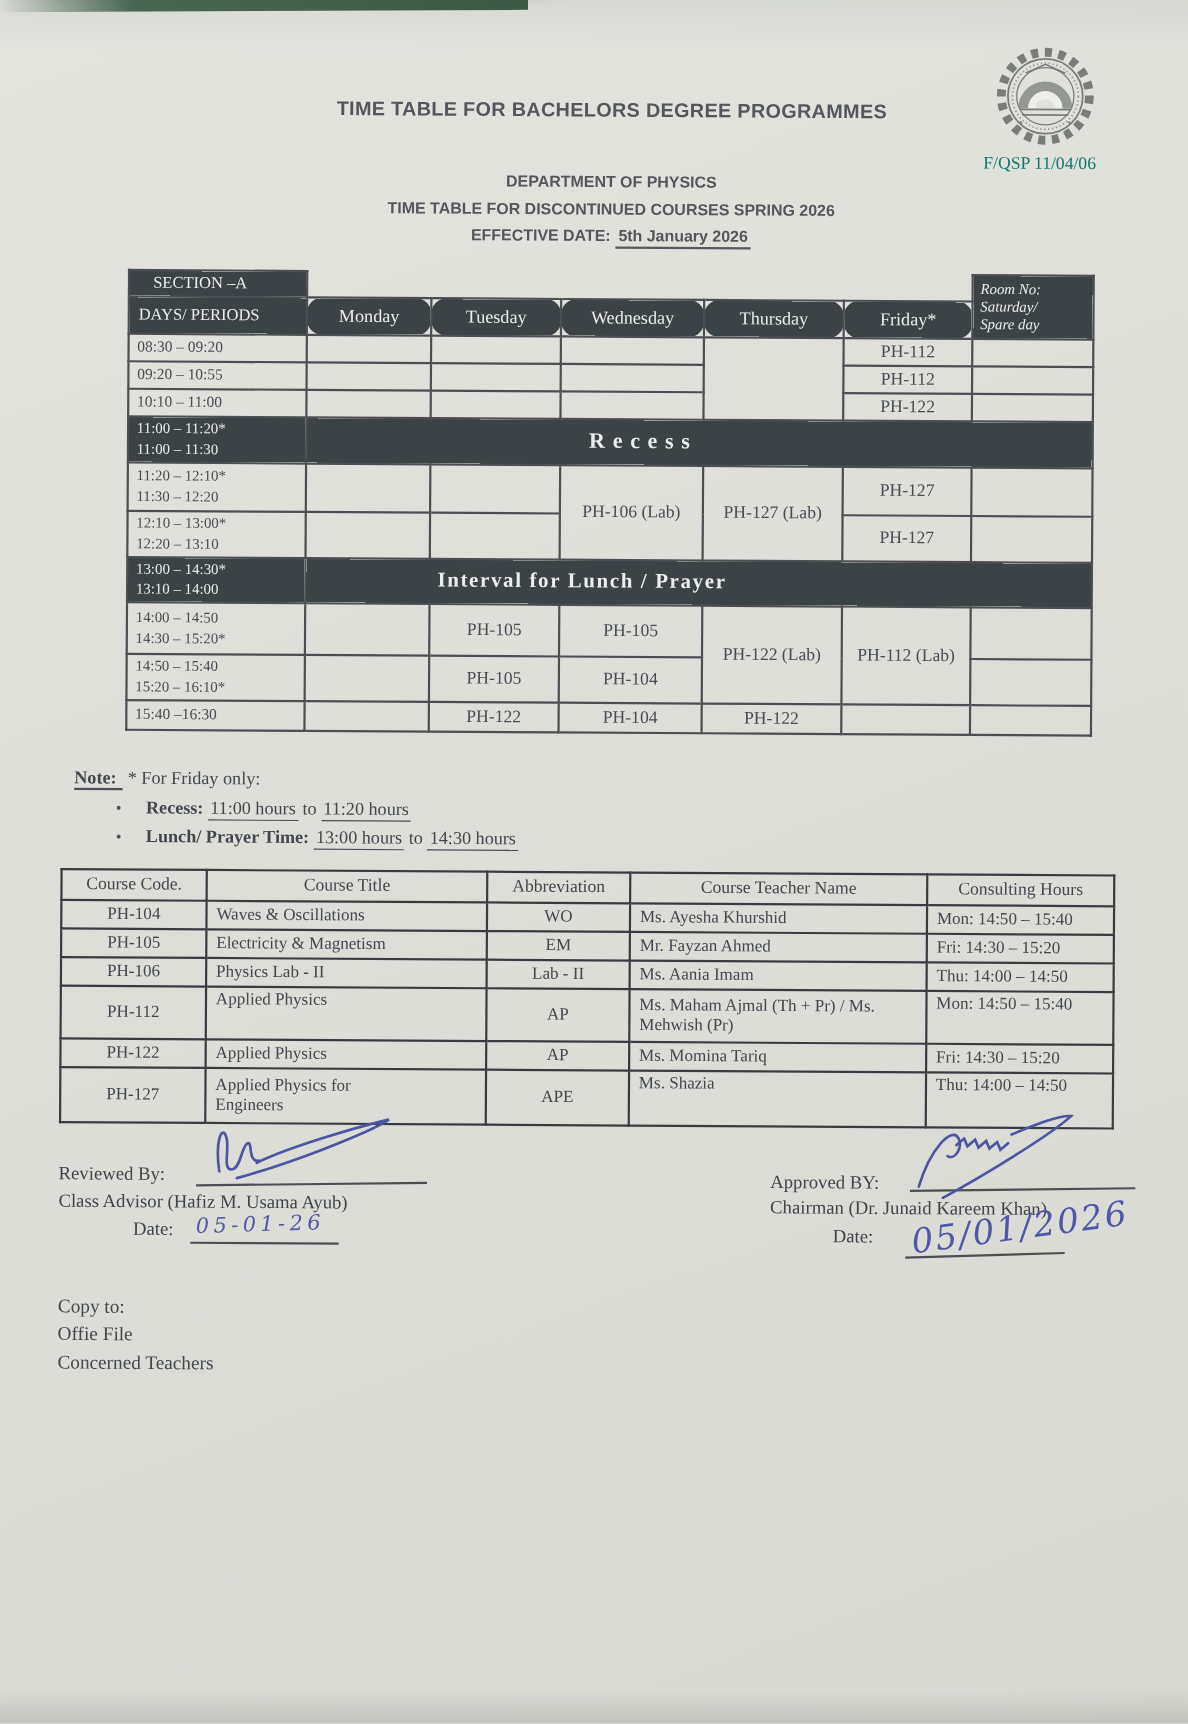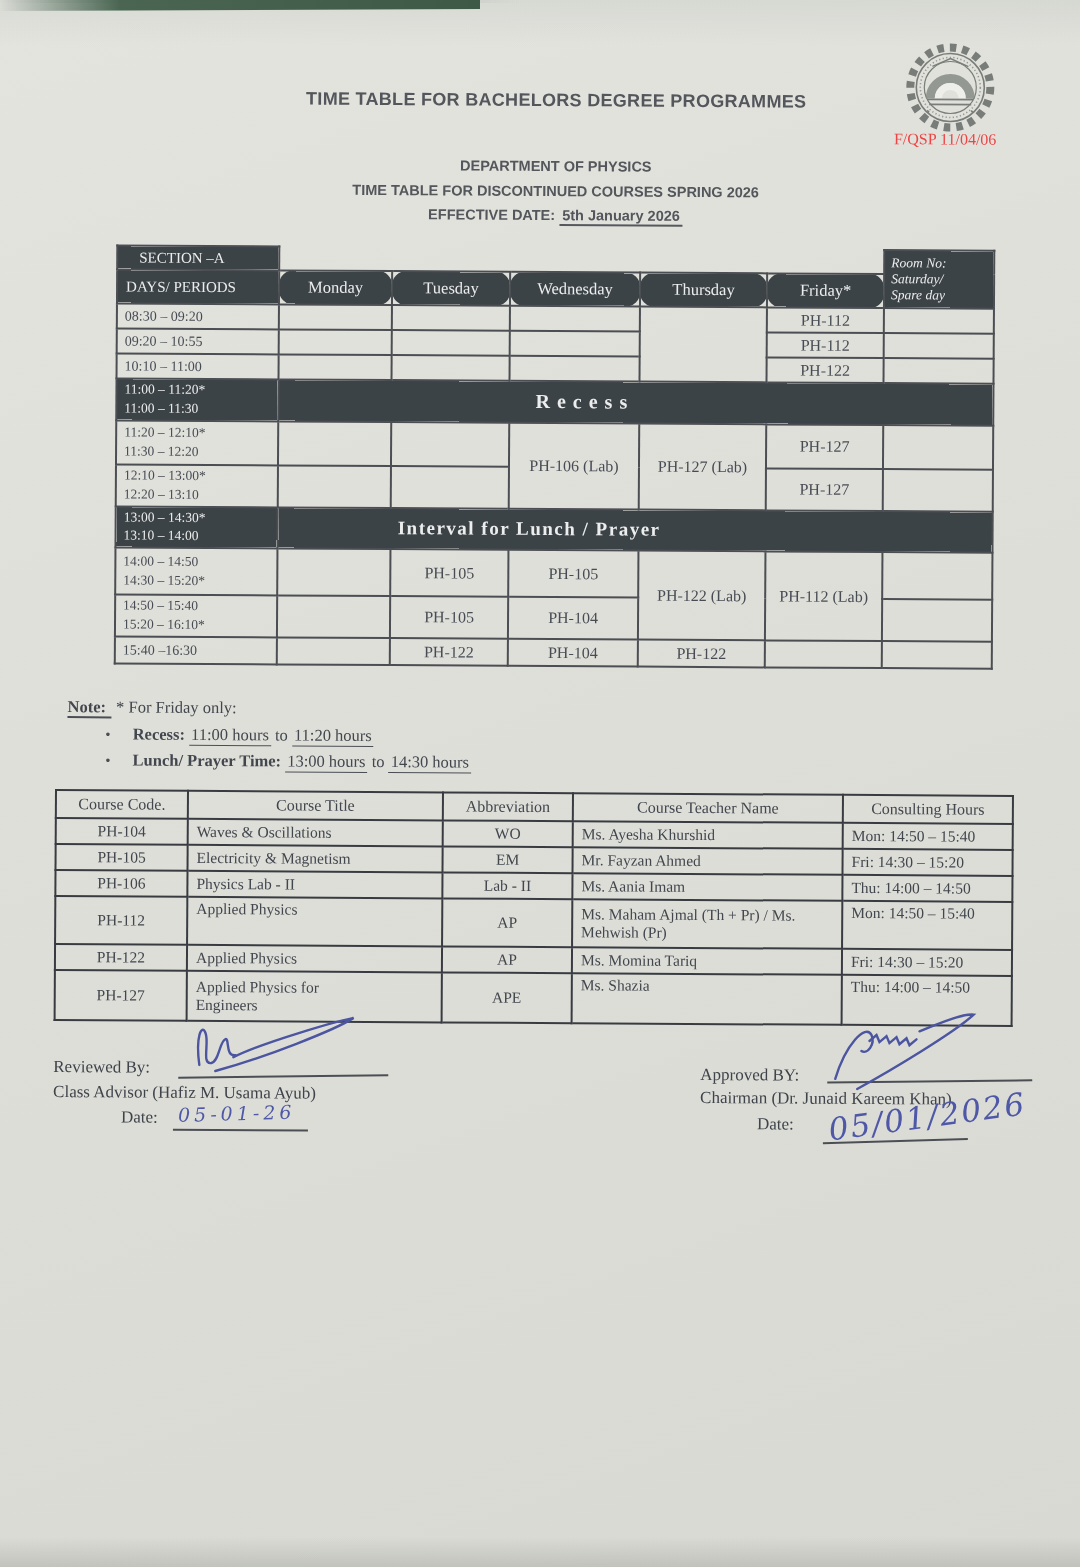--- a/index.html
+++ b/index.html
@@ -28,8 +28,8 @@
   .subtitle{position:absolute;top:183px;left:0;width:100%;font-size:14.5px;}
   .effective{position:absolute;top:207px;left:0;width:100%;font-size:14.5px;}
   .effective .date-u{border-bottom:2px solid #55595e;padding:0 3px 1px 3px;}
-  .form-code{position:absolute;left:893px;top:128px;font-family:"Liberation Serif",serif;
-    font-weight:normal;font-size:16px;color:#ef4444;}
+  .form-code{position:absolute;left:893px;top:138px;font-family:"Liberation Serif",serif;
+    font-weight:normal;font-size:16px;color:#0f766e;}
   .logo{position:absolute;left:890px;top:34px;}
 
   

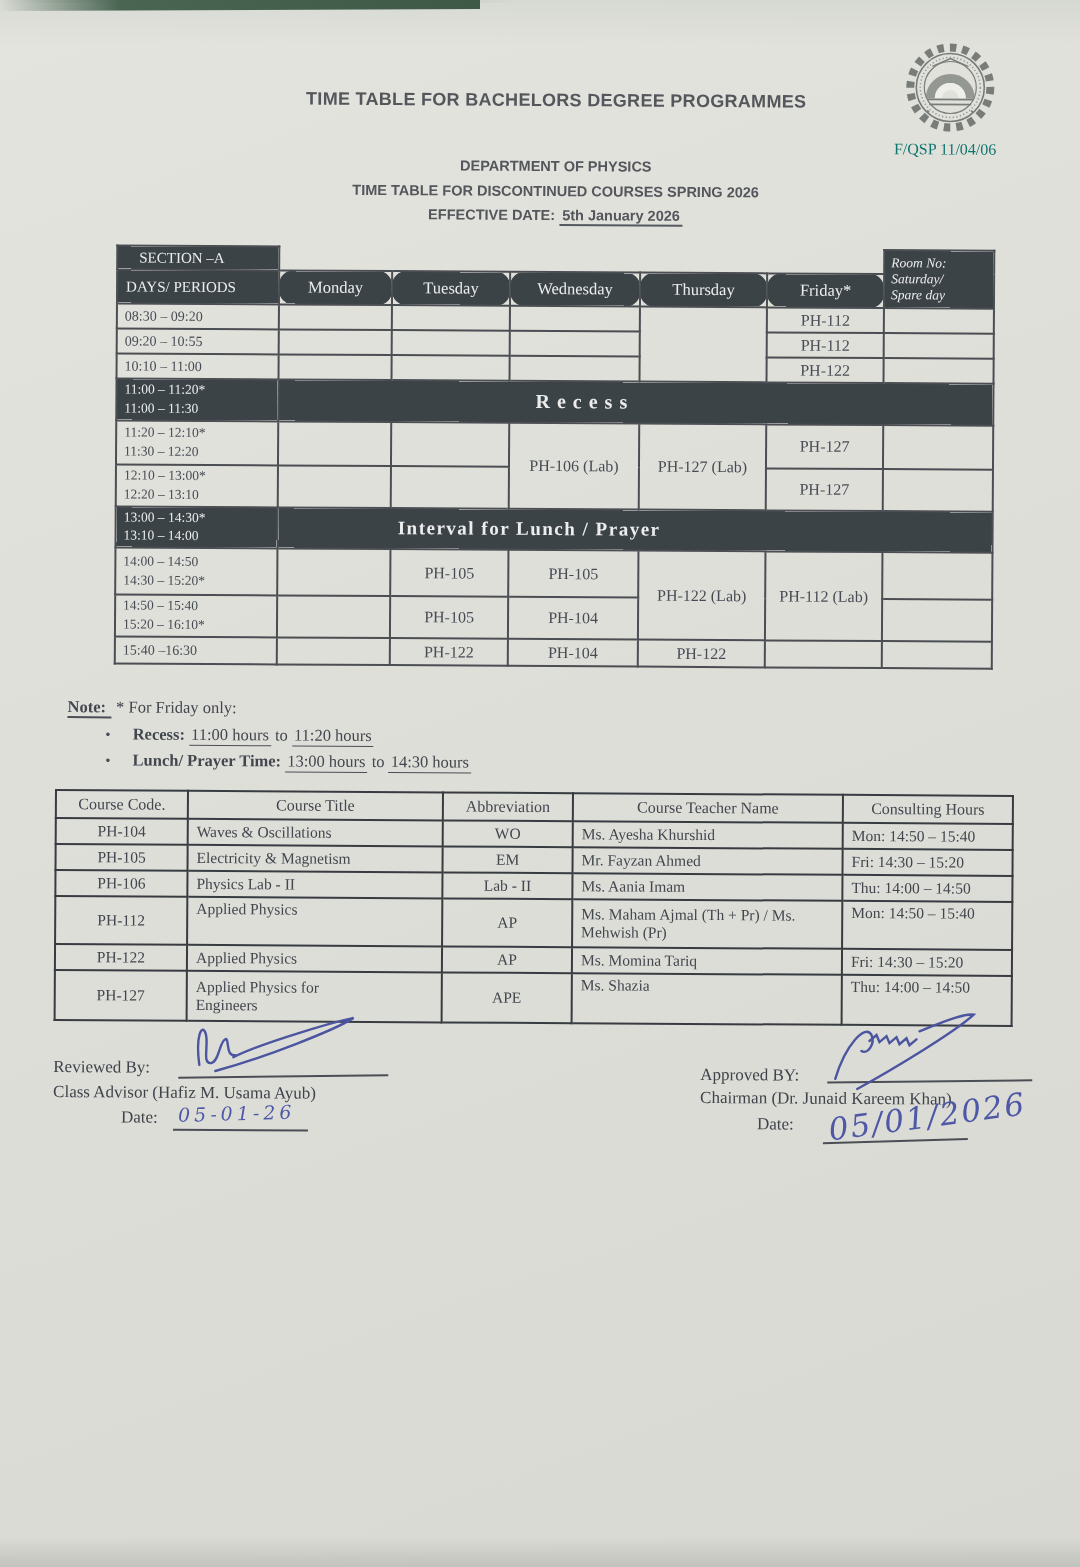--- a/index.html
+++ b/index.html
@@ -350,6 +350,11 @@
   <div class="hand" style="position:absolute;left:833px;top:1096px;font-size:31px;letter-spacing:2px;transform:rotate(-8deg);">05/01/2026</div>
   <div class="sig-line" style="left:828px;top:1138px;width:145px;height:1.5px;transform:rotate(-2deg);"></div>
 
+  <div class="copyto">
+    <div>Copy to:</div>
+    <div>Offie File</div>
+    <div>Concerned Teachers</div>
+  </div>
 
 </div>
 

